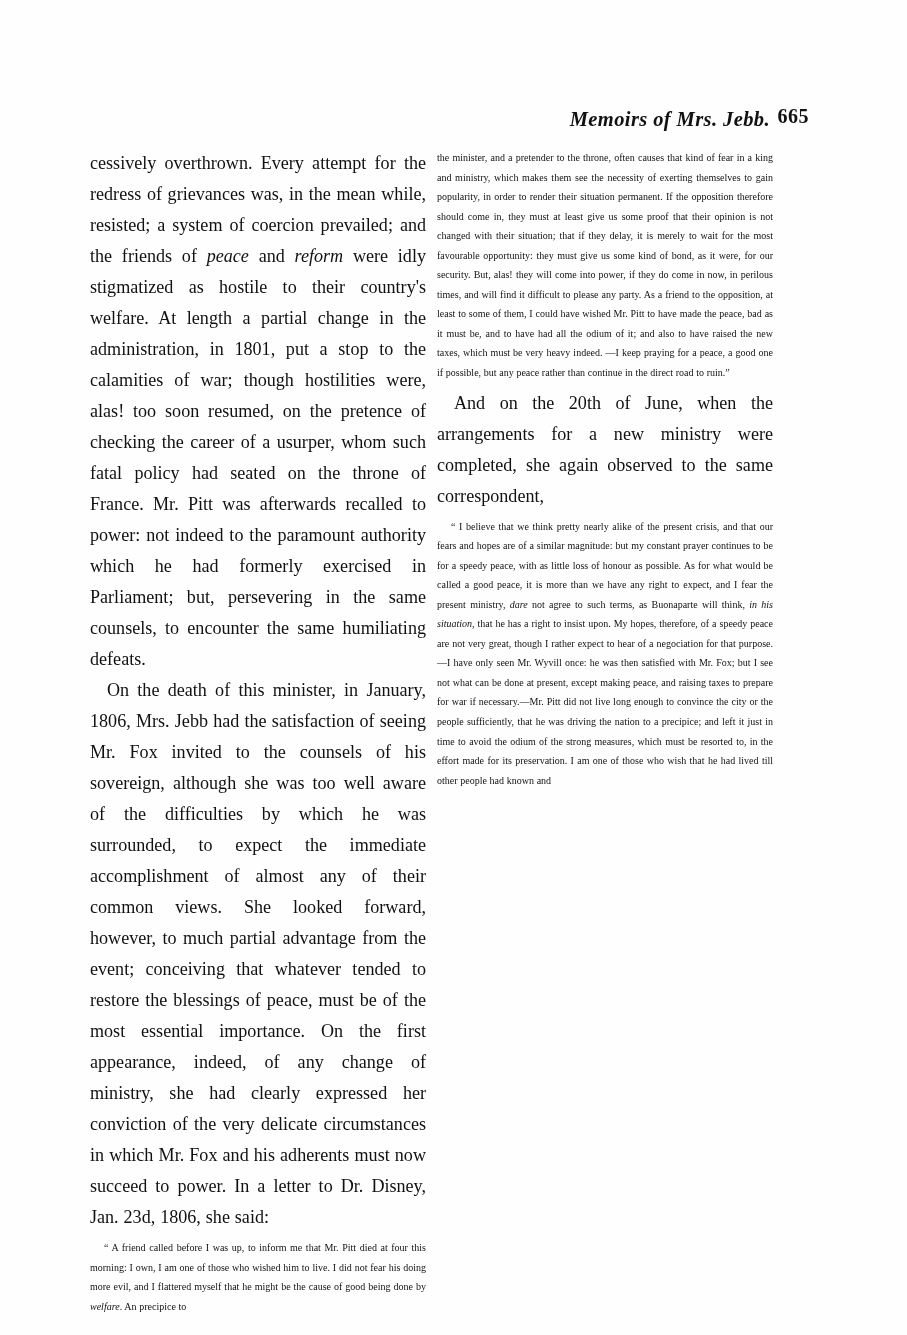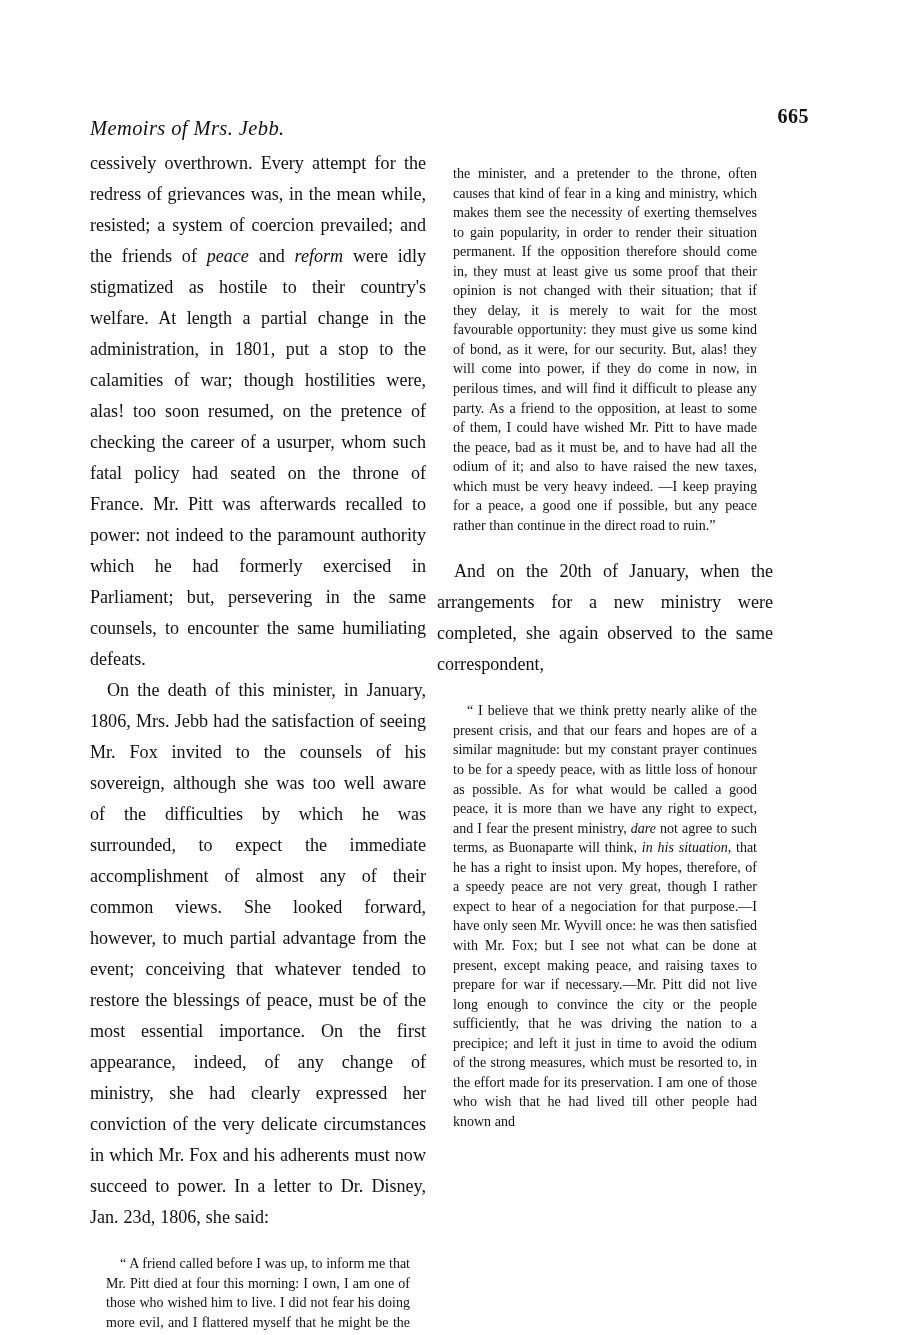--- a/index.html
+++ b/index.html
@@ -35,11 +35,11 @@
   .rh-title {
     position: absolute;
     left: 0;
-    top: 13px;
+    top: 4px;
     width: 680px;
-    text-align: left;
+    text-align: right;
     font-style: italic;
-    font-weight: normal;
+    font-weight: bold;
     font-size: 20.5px;
     letter-spacing: 0.4px;
   }

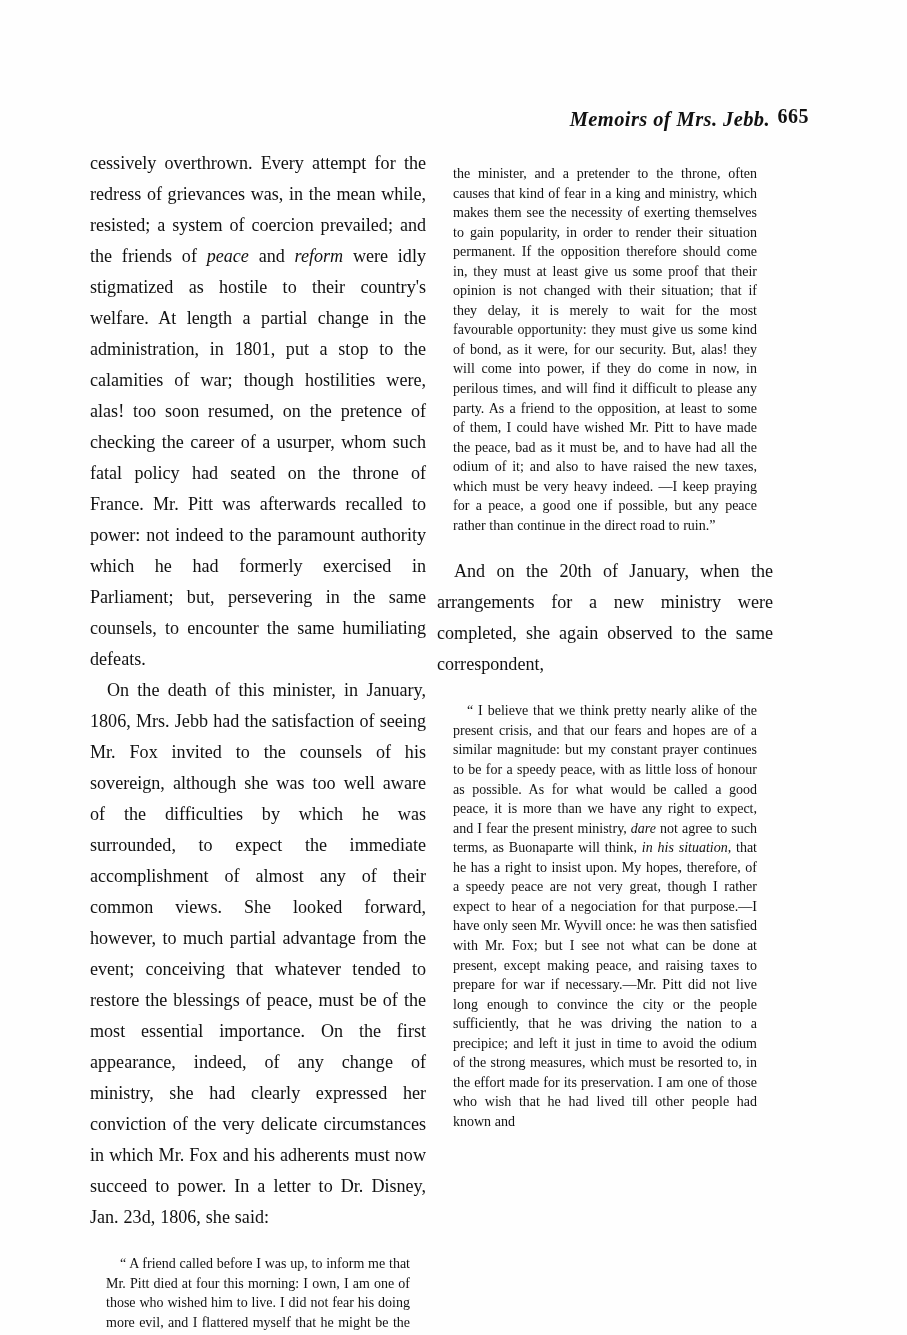--- a/index.html
+++ b/index.html
@@ -73,11 +73,11 @@
   .body-para.indent { text-indent: 17px; }
 
   .quote-para {
-    font-size: 14px;
+    font-size: 10px;
     line-height: 19.55px;
     text-align: justify;
     text-align-last: left;
-    margin: 16px;
+    margin: 0;
     word-spacing: 0.2px;
   }
   .quote-para.indent { text-indent: 14px; }

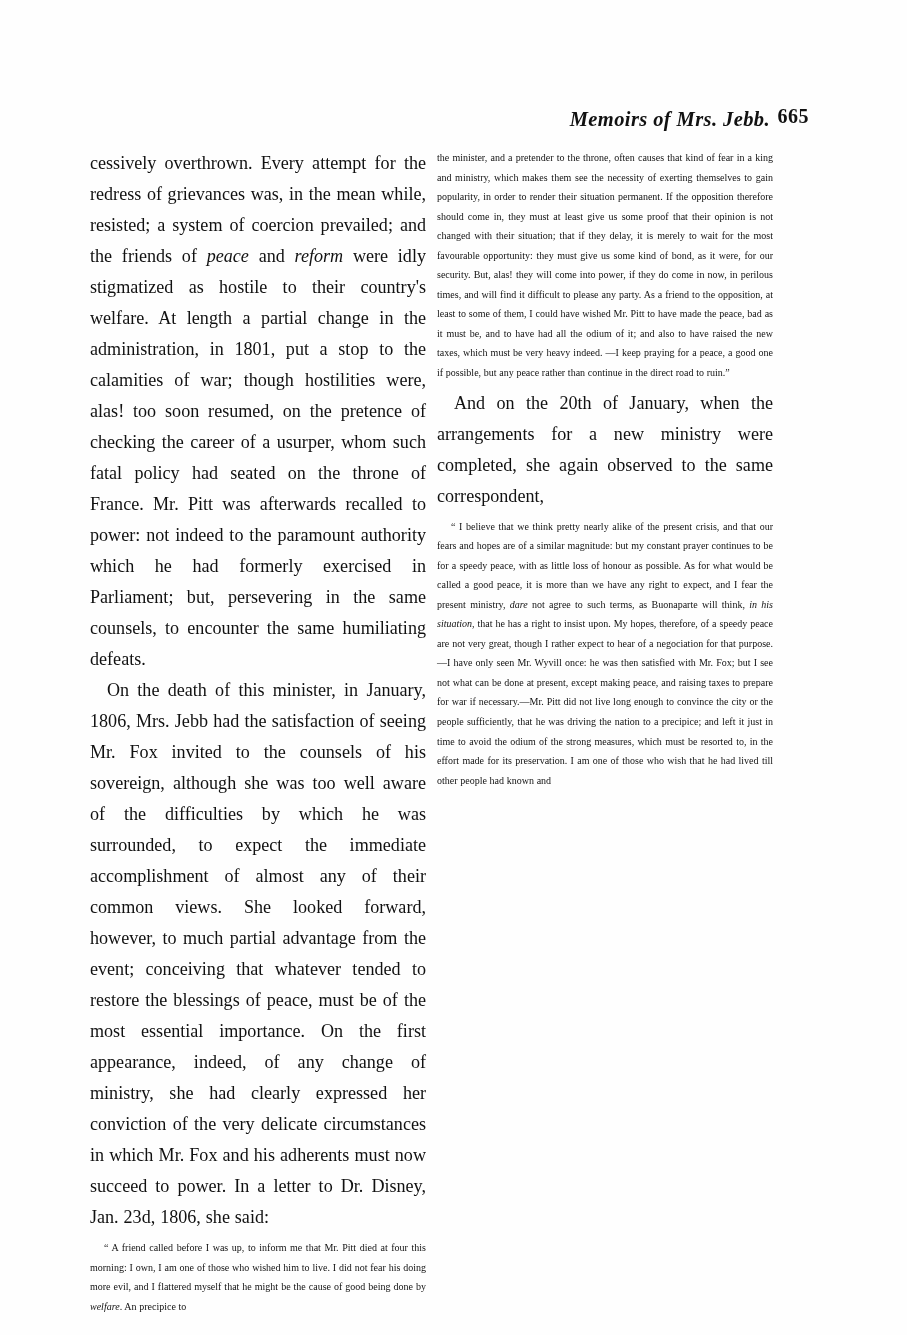--- a/index.html
+++ b/index.html
@@ -119,7 +119,7 @@
 
     <div class="gap-sm"></div>
 
-    <p class="body-para indent">And on the 20th of January, when the arrangements for a new ministry were completed, she again observed to the same correspondent,</p>
+    <p class="body-para indent">And on the 20th of June, when the arrangements for a new ministry were completed, she again observed to the same correspondent,</p>
 
     <div class="gap-sm"></div>
 

